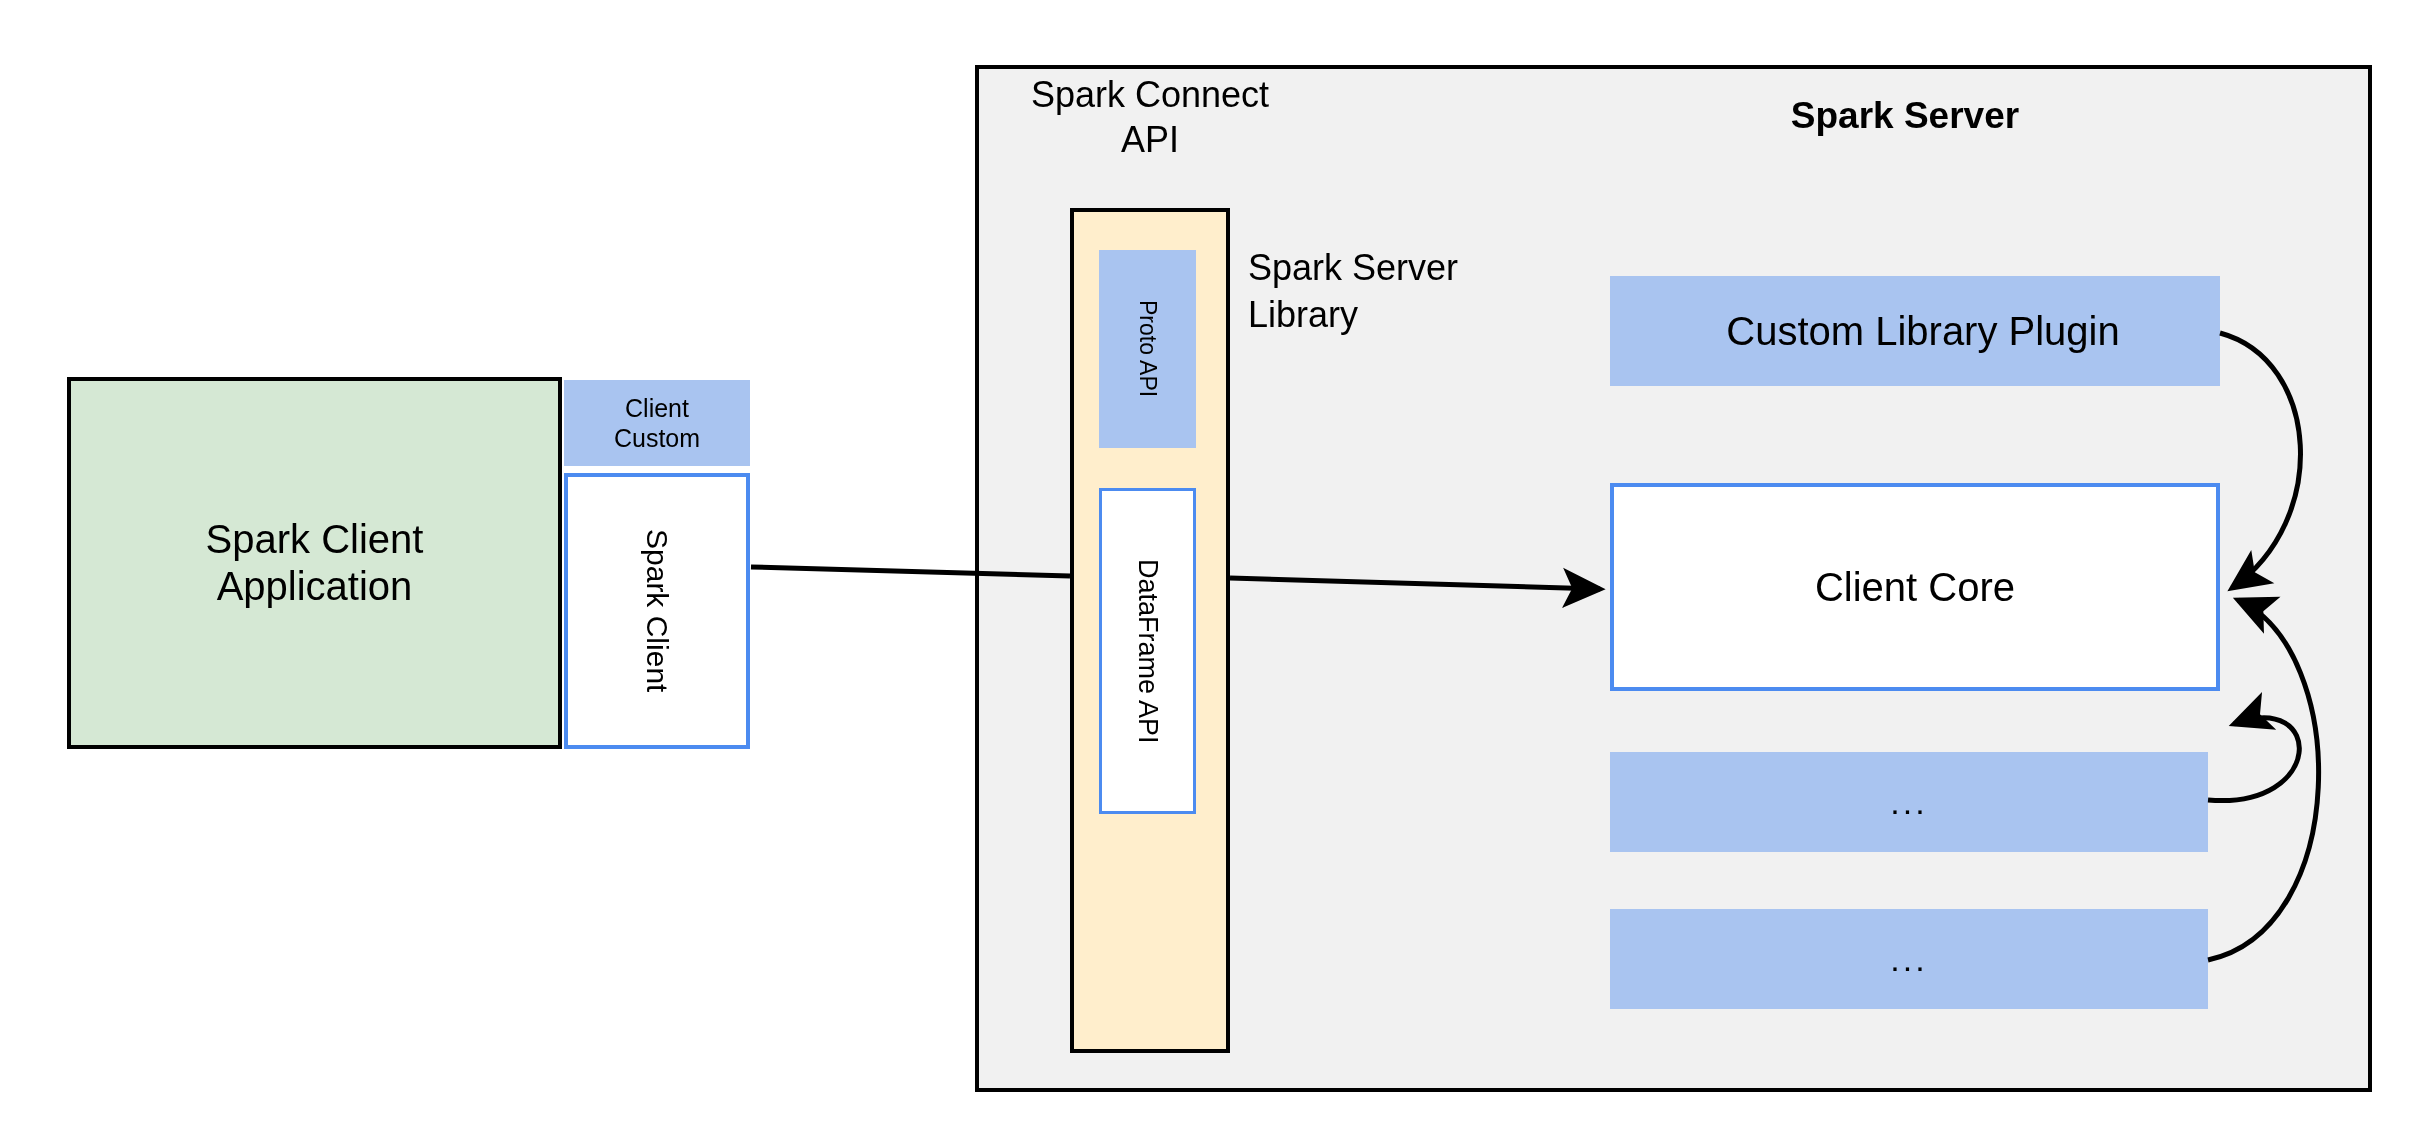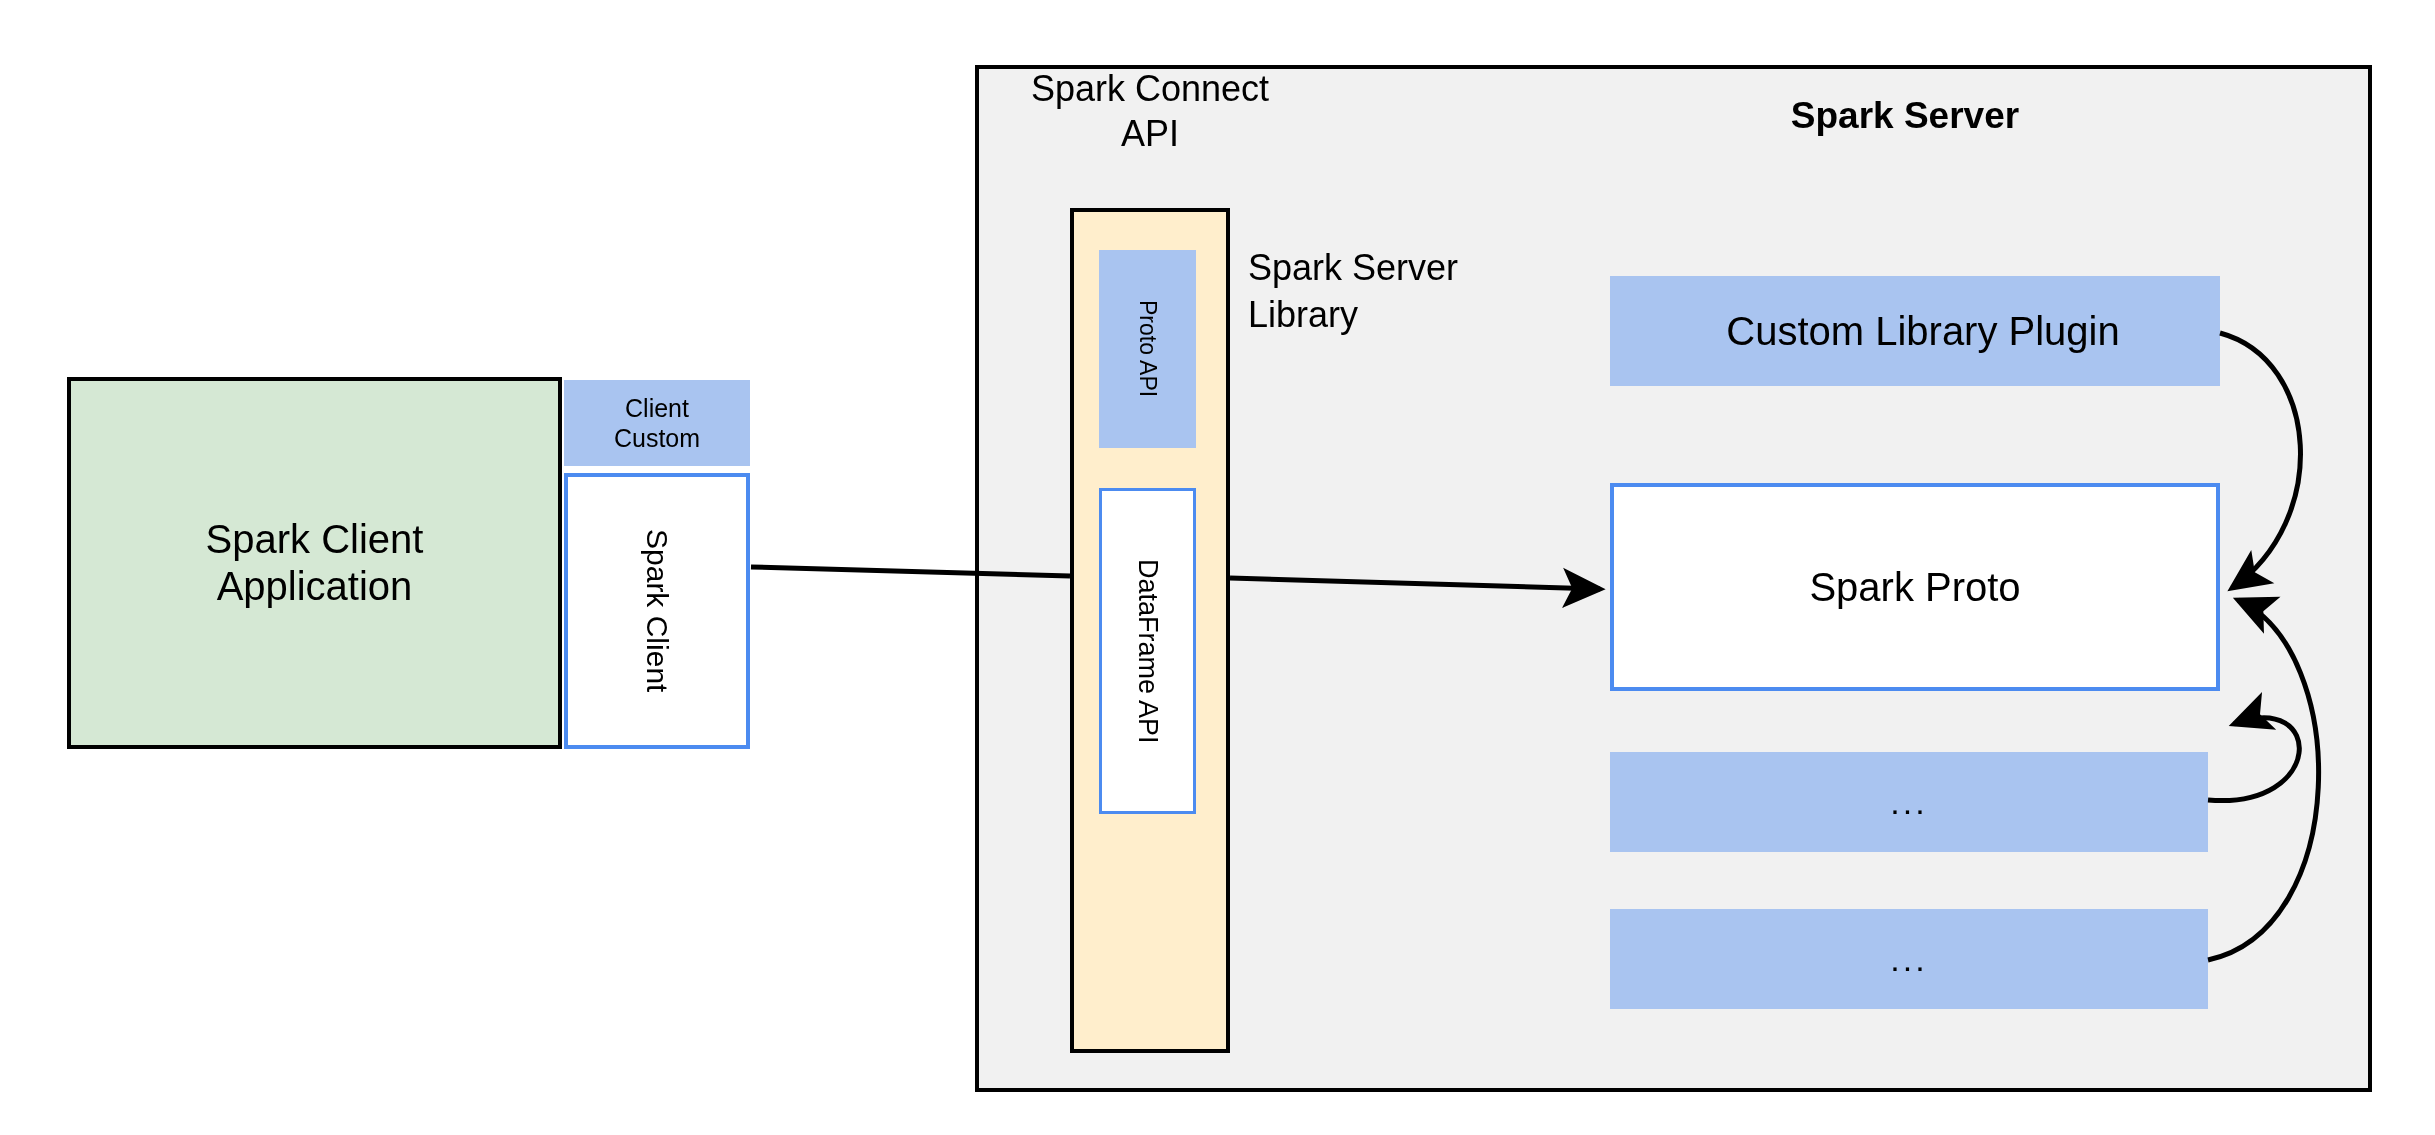--- a/index.html
+++ b/index.html
@@ -71,13 +71,13 @@
   }
 
   #spark-connect-api-label {
-    left: 1005px; top: 56px;
+    left: 1005px; top: 72px;
     width: 290px; height: 100px;
     color: #000000;
     font-size: 36px;
     line-height: 1.25;
     display: flex;
-    align-items: flex-end;
+    align-items: flex-start;
     justify-content: center;
     text-align: center;
   }

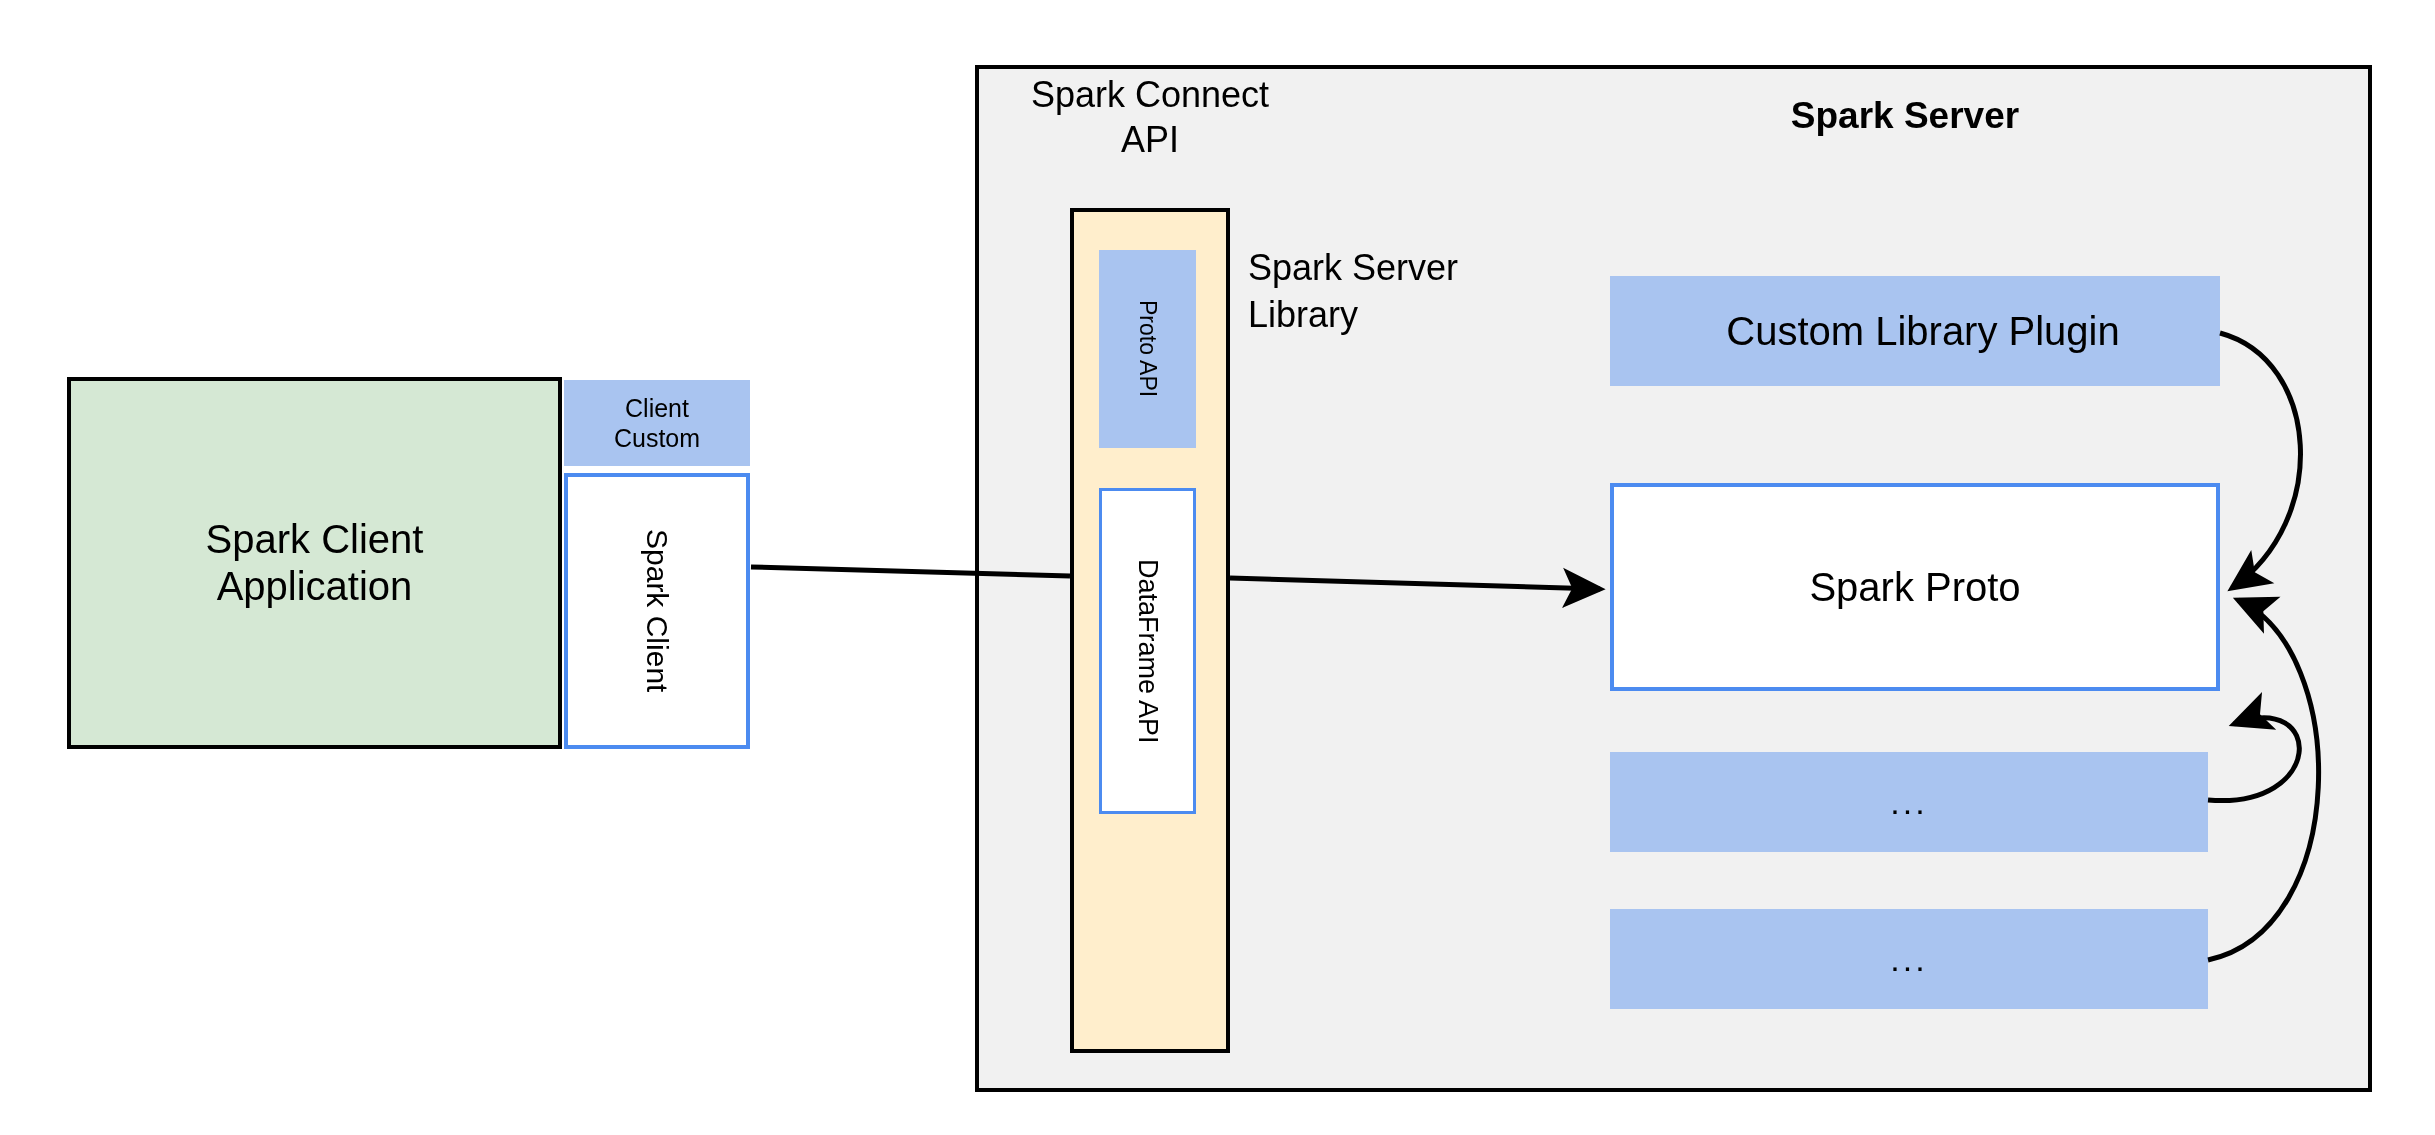--- a/index.html
+++ b/index.html
@@ -202,7 +202,7 @@
 
   <div class="box flexcenter" id="custom-library-plugin-box">Custom Library Plugin</div>
 
-  <div class="box flexcenter" id="spark-core-box">Spark Proto</div>
+  <div class="box flexcenter" id="spark-core-box">Client Core</div>
 
   <div class="box flexcenter" id="more-box-1">...</div>
 

